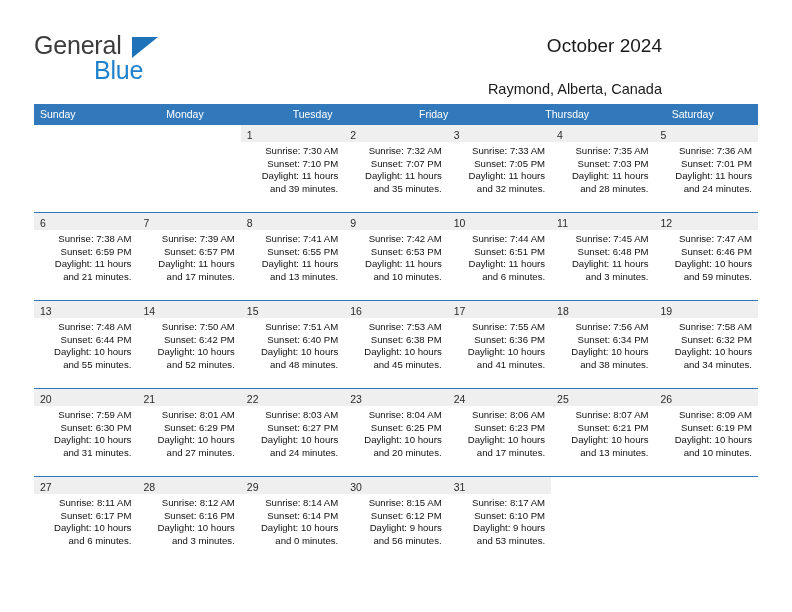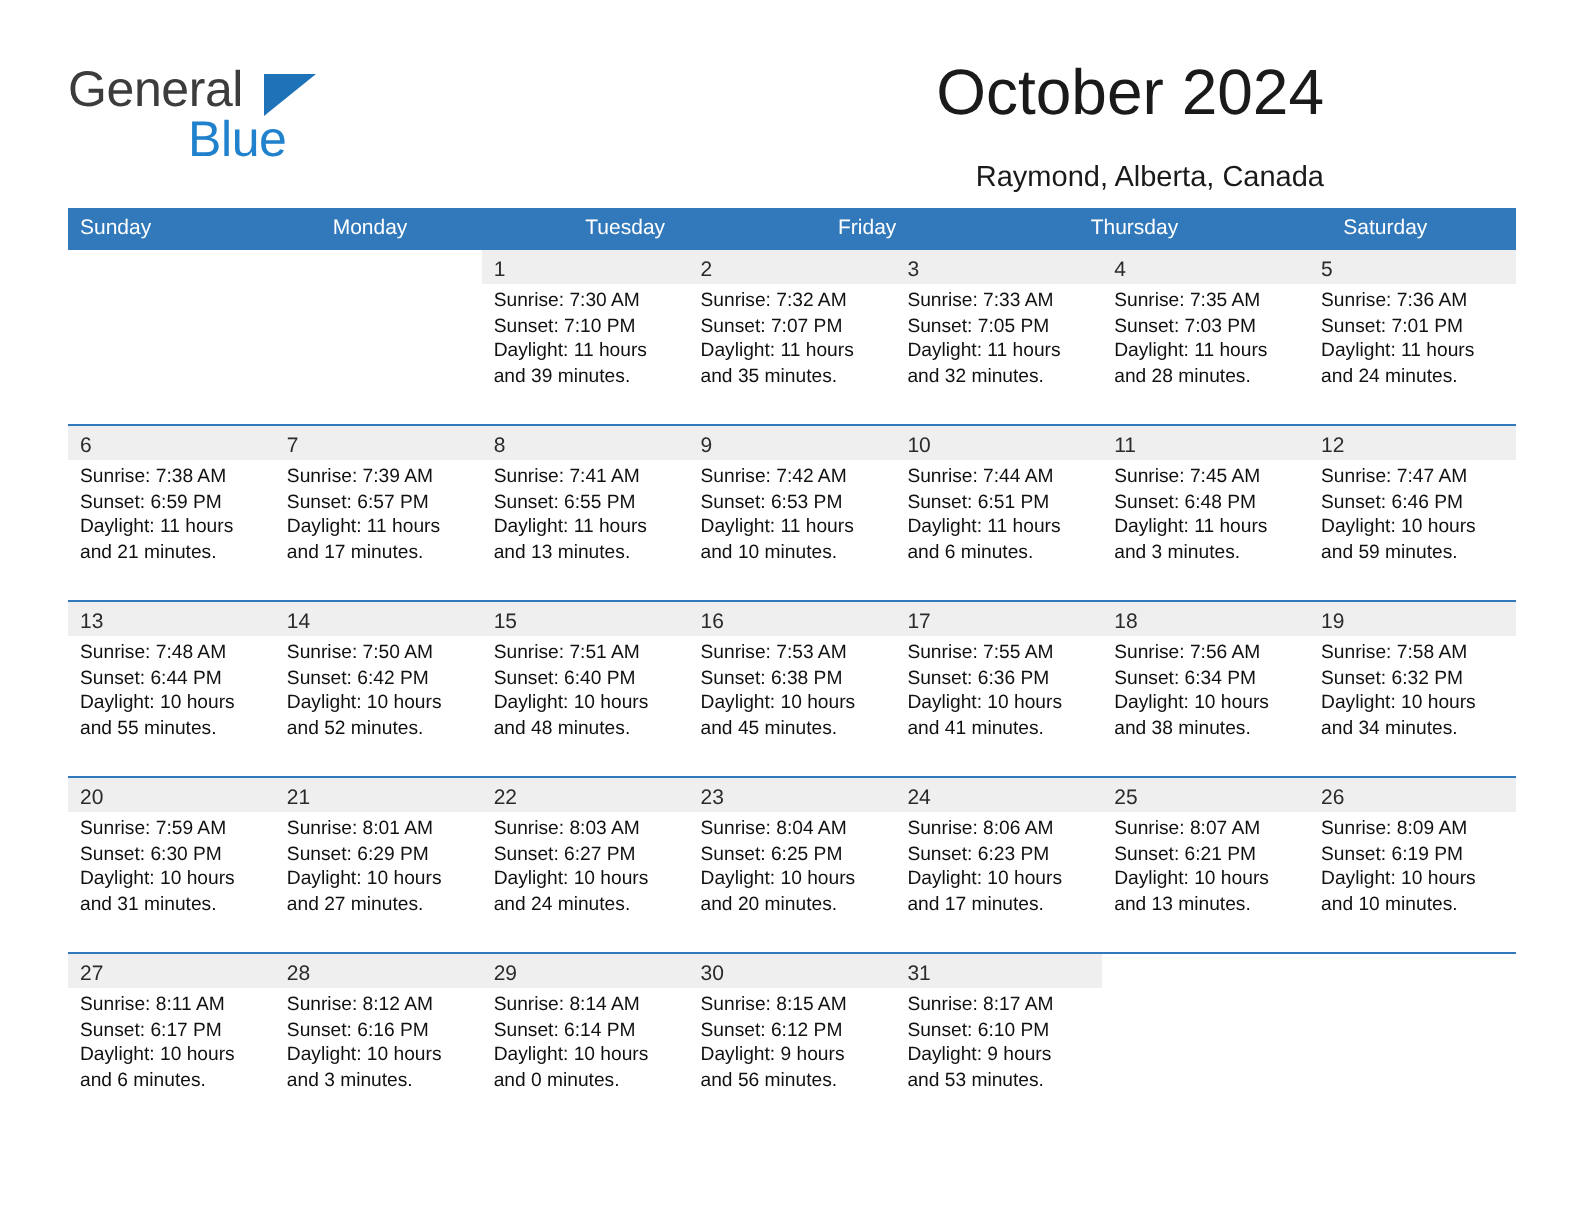--- a/index.html
+++ b/index.html
@@ -80,7 +80,7 @@
   }
 
   .cal-title {
-    font-size: 32px;
+    font-size: 19px;
     line-height: 32px;
     color: #1a1a1a;
     font-weight: 400;

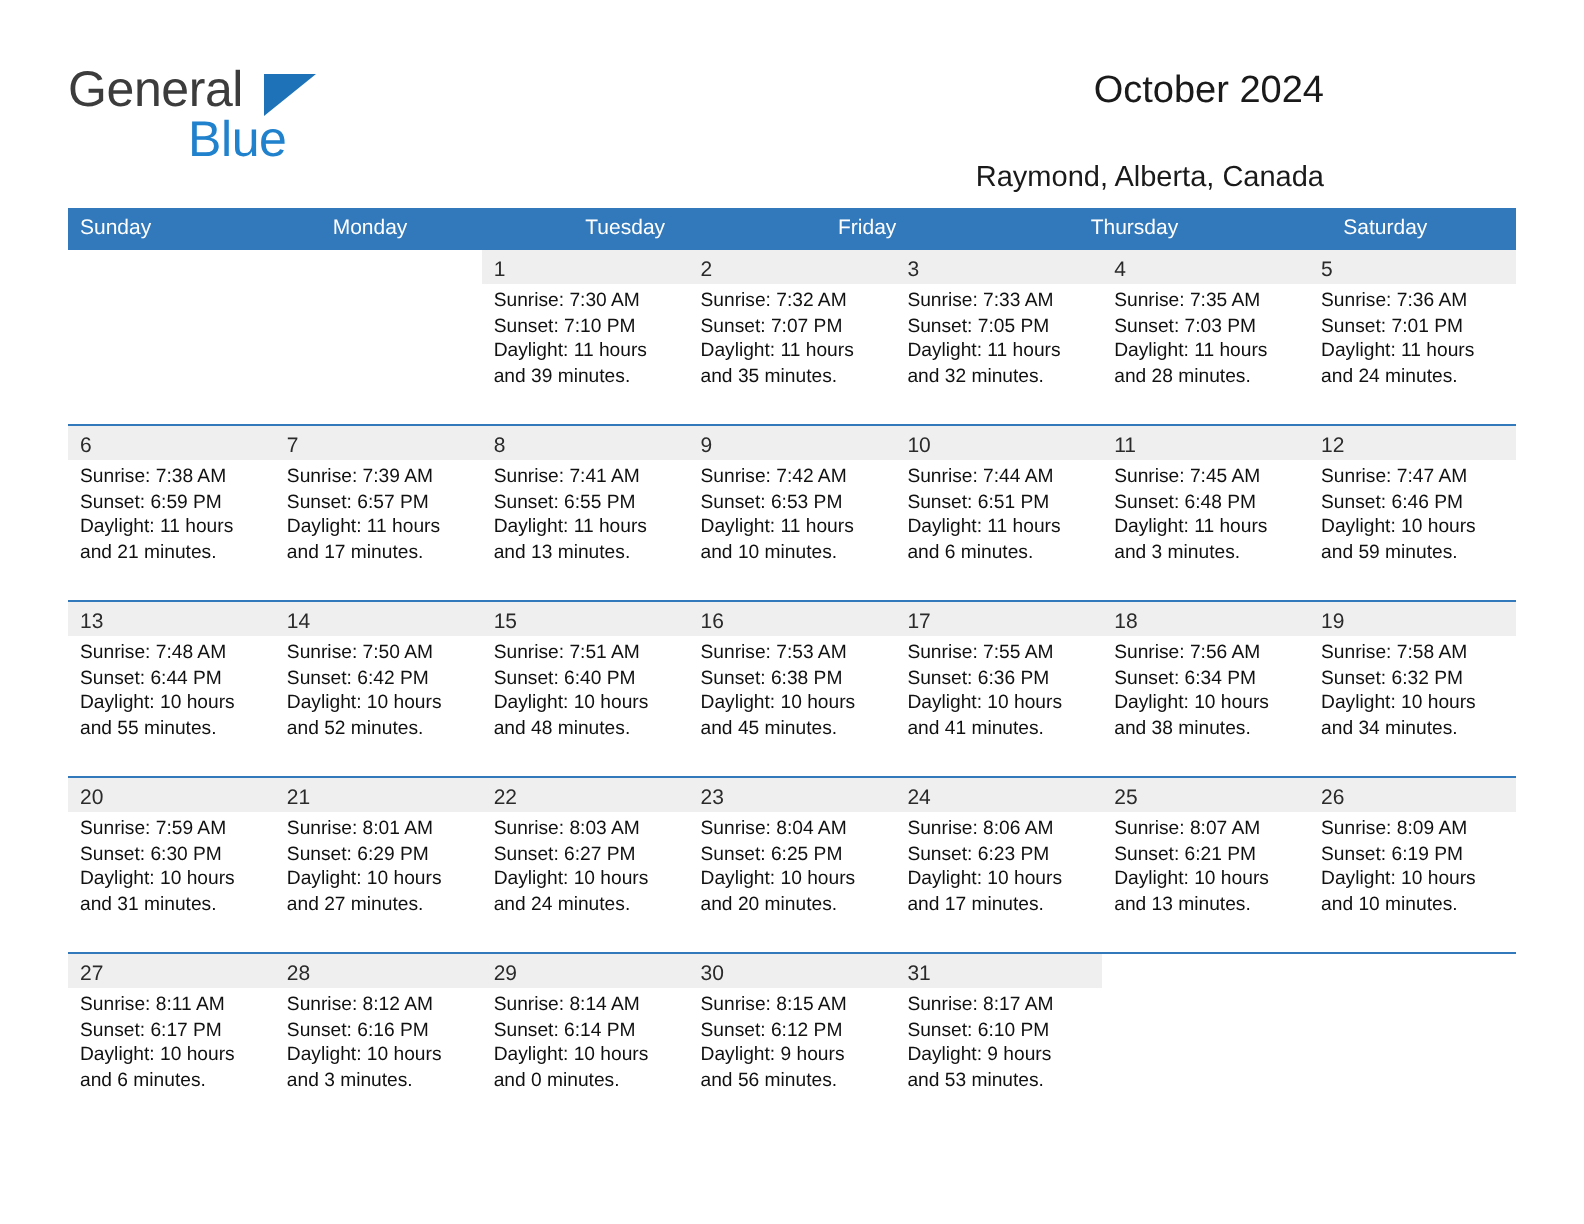--- a/index.html
+++ b/index.html
@@ -154,6 +154,7 @@
 
   .day-info {
     padding: 3px 6px 0 6px;
+    text-align: right;
   }
 
   .day-info-line {

